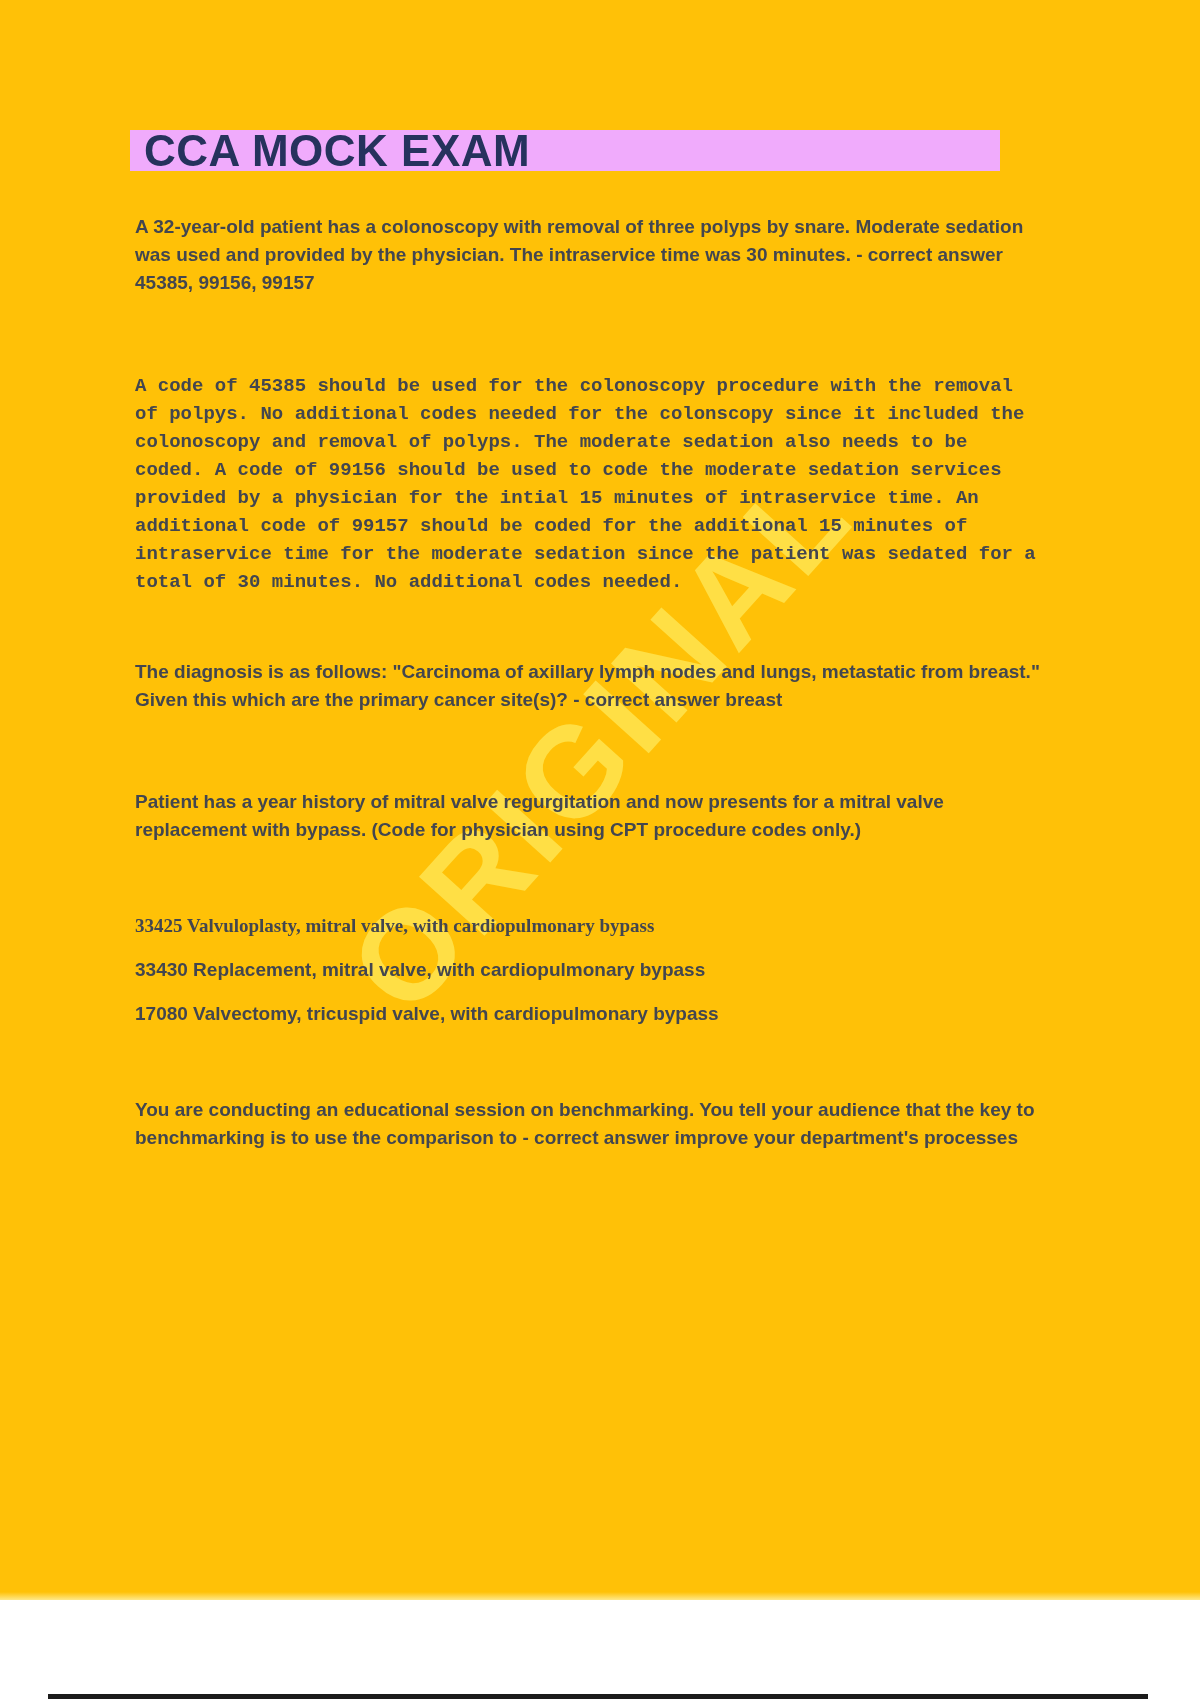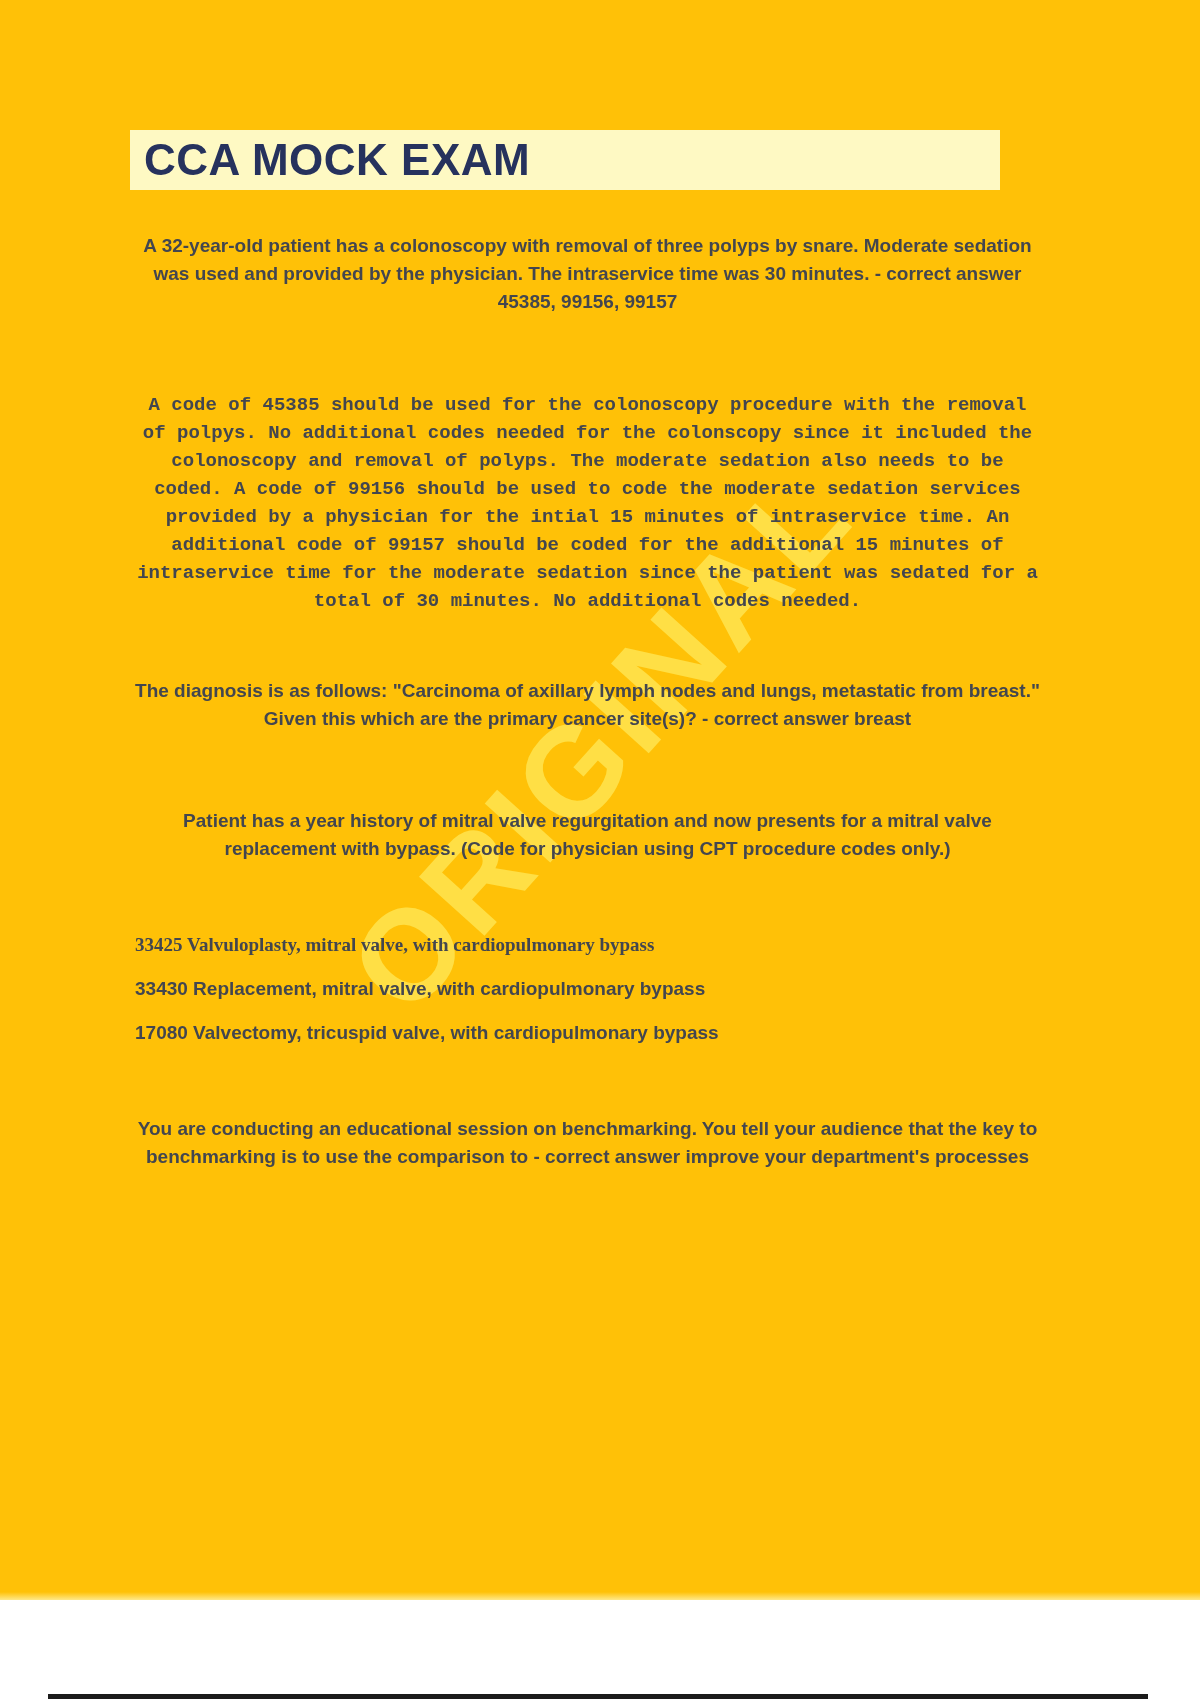--- a/index.html
+++ b/index.html
@@ -49,8 +49,8 @@
     z-index: 1;
     margin: 130px 200px 0 130px;
     width: 870px;
-    height: 60px;
-    background: #fef9c3;
+    height: 41px;
+    background: #f0abfc;
     display: flex;
     align-items: center;
   }

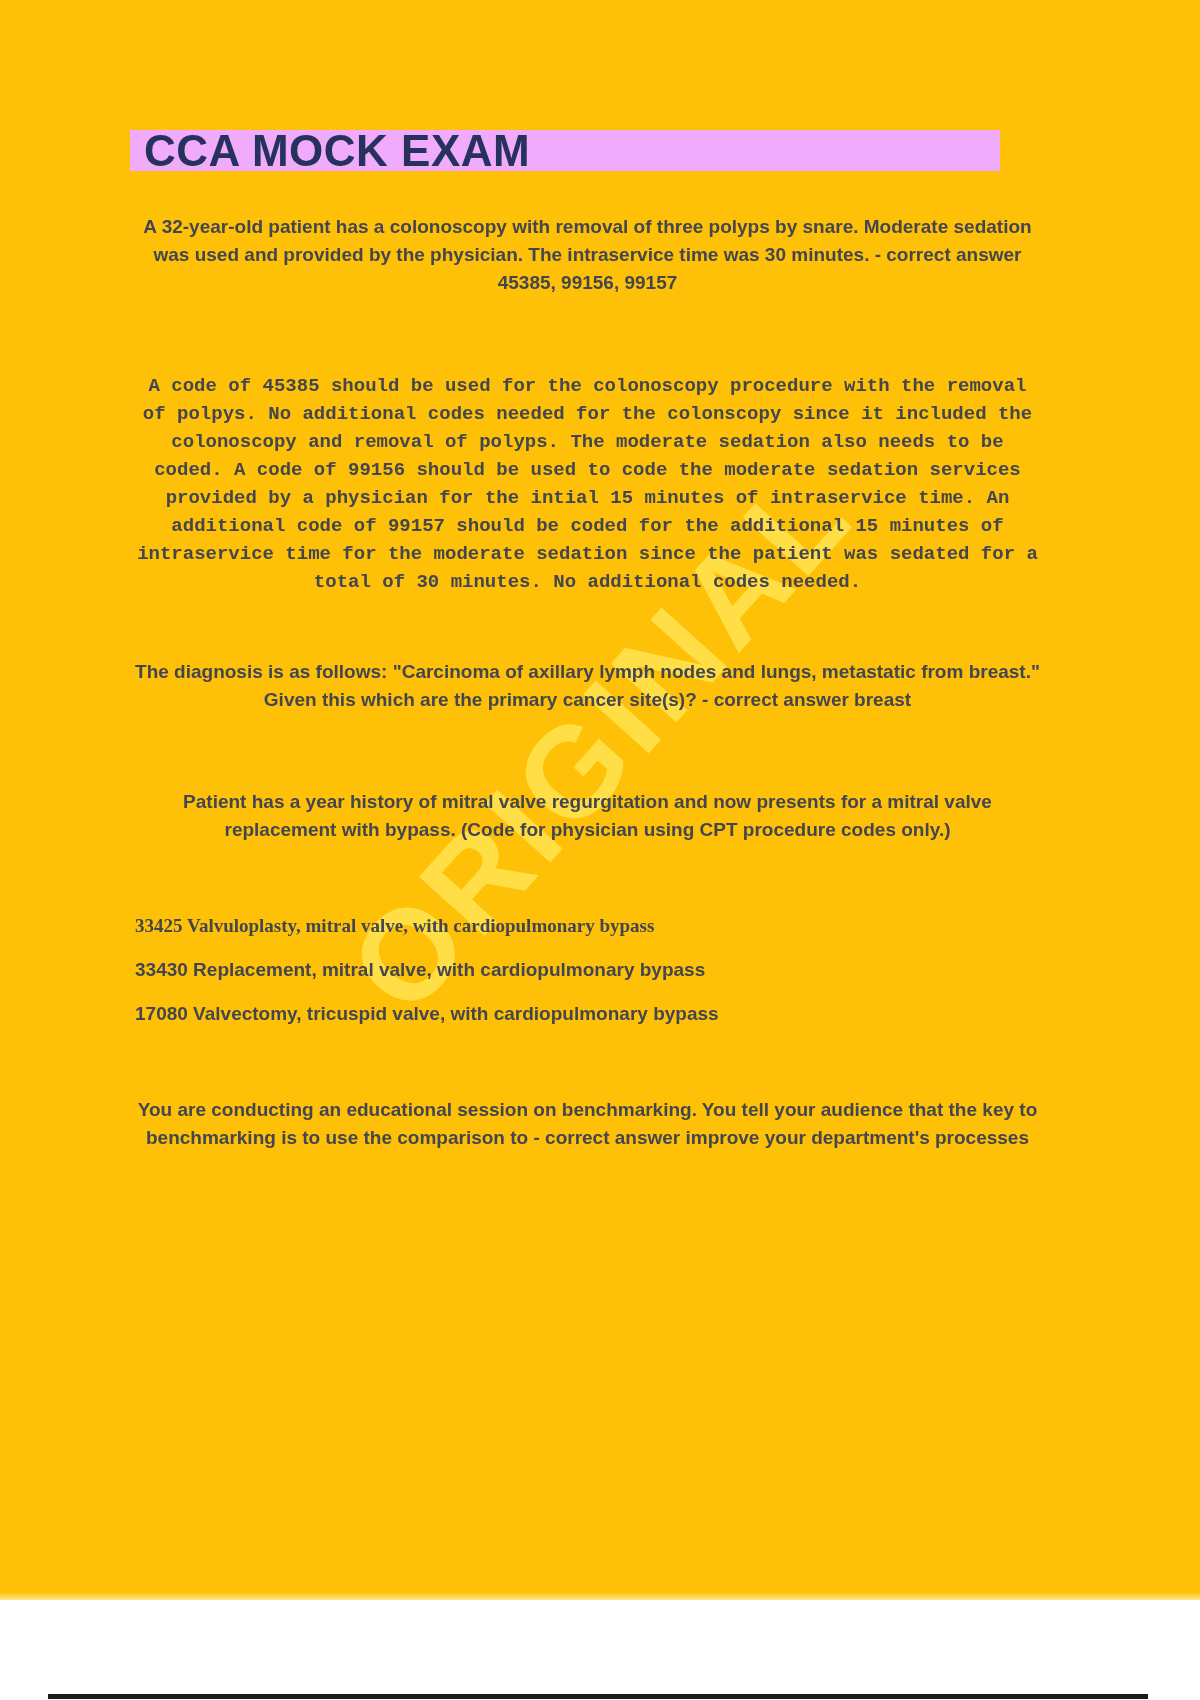--- a/index.html
+++ b/index.html
@@ -72,7 +72,7 @@
     font-size: 19px;
     line-height: 28px;
   }
-  .para { margin-top: 0; text-align: center; }
+  .para { margin-top: 0; }
   .p1 { margin-top: 42px; }
   .p2 { margin-top: 75px; font-family: Liberation Mono, monospace; }
   .p3 { margin-top: 62px; }

